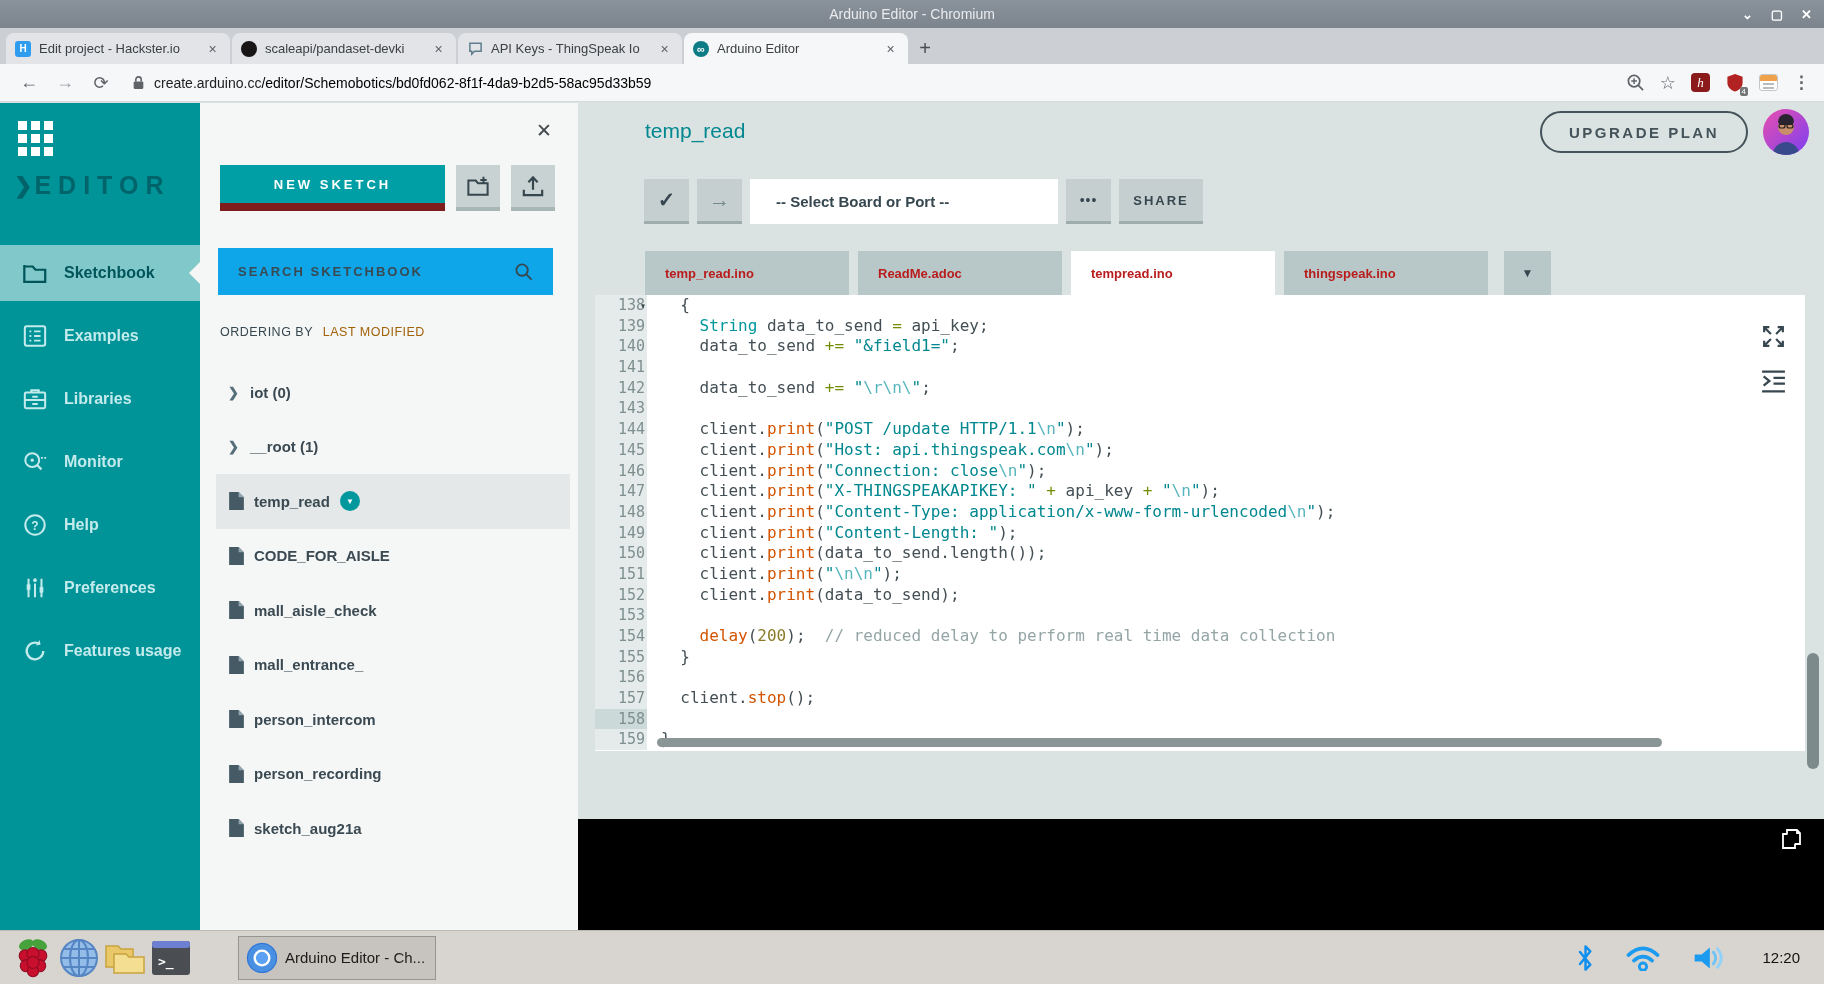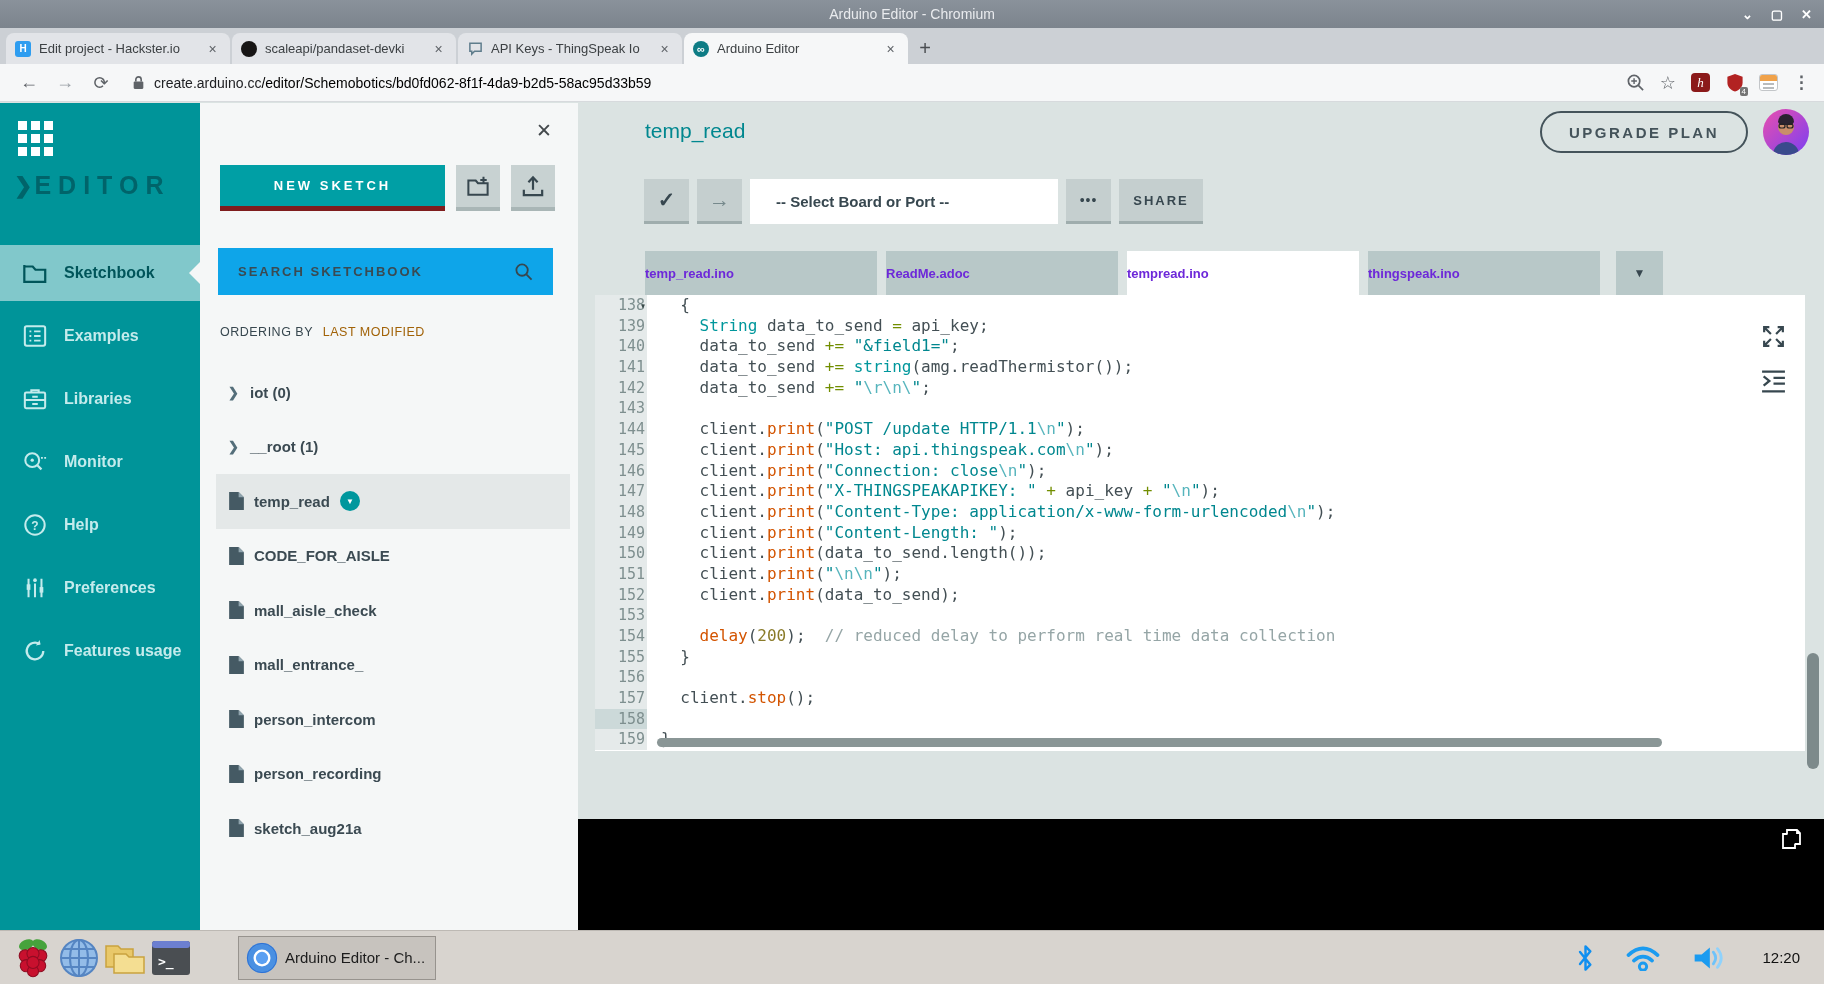--- a/index.html
+++ b/index.html
@@ -53,7 +53,7 @@
   .panel{position:absolute;left:200px;top:0;bottom:0;width:378px;background:#f5f7f7;overflow:hidden}
   .panel-close{position:absolute;right:26px;top:16px;font-size:19px;color:#43494c}
   .ns-row{position:absolute;left:20px;top:62px;right:20px;display:flex;gap:11px}
-  .btn-newsketch{width:225px;height:46px;background:#009fa5;border-bottom:5px solid #7f1d1d;color:#fff;font-size:13px;font-weight:bold;letter-spacing:3px;display:flex;align-items:center;justify-content:center}
+  .btn-newsketch{width:225px;height:46px;background:#009fa5;border-bottom:8px solid #7f1d1d;color:#fff;font-size:13px;font-weight:bold;letter-spacing:3px;display:flex;align-items:center;justify-content:center}
   .btn-sq{width:44px;height:46px;background:#c8d2d2;border-bottom:4px solid #a9b6b6;display:flex;align-items:center;justify-content:center}
   .searchbar{position:absolute;left:18px;top:145px;right:25px;height:47px;background:#0ea5e9;display:flex;align-items:center;padding:0 20px}
   .searchbar input{flex:1;border:0;background:transparent;outline:none;font-family:"Liberation Sans",sans-serif;font-size:13px;font-weight:bold;letter-spacing:2px;color:#3a4a52}

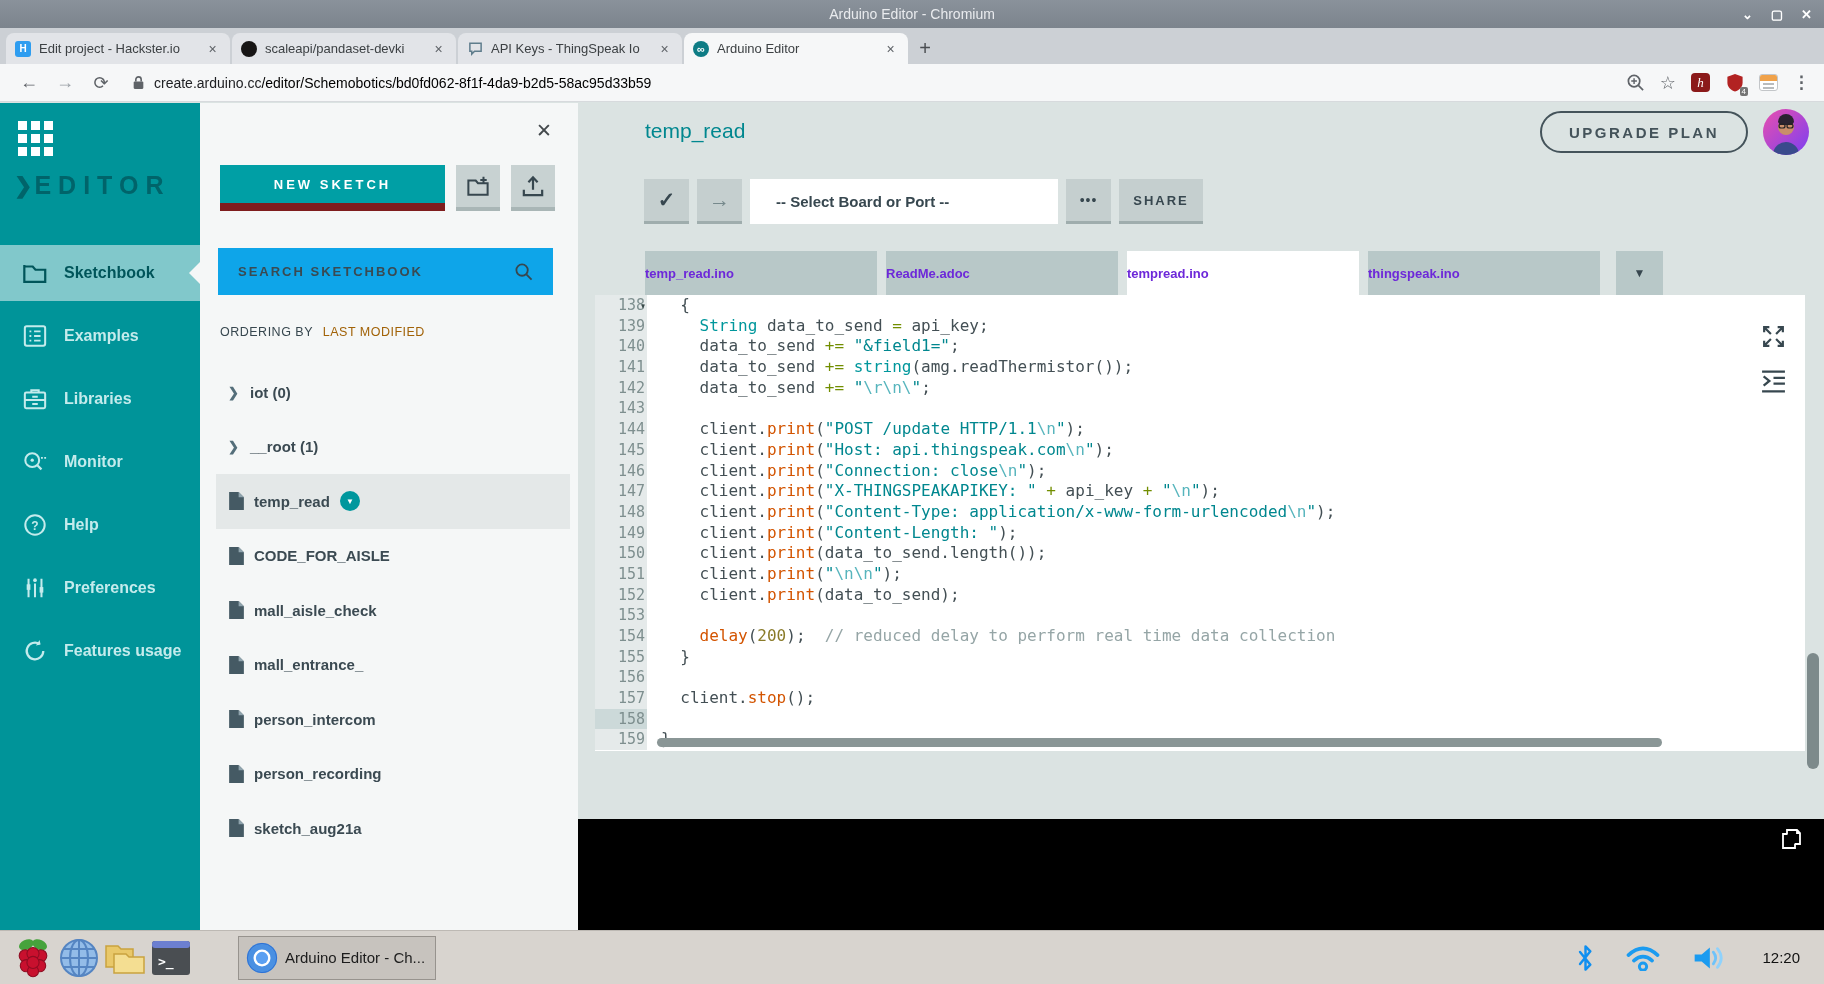--- a/index.html
+++ b/index.html
@@ -80,7 +80,7 @@
   .tbtn.more{width:45px;font-size:14px;letter-spacing:1px}
   .tbtn.share{width:84px;font-size:13px;font-weight:bold;letter-spacing:2px}
   .file-tabs{position:absolute;left:67px;top:148px;display:flex;gap:9px}
-  .ftab{width:232px;height:44px;background:#b8c8c8;display:flex;align-items:center;padding-left:0;font-size:13px;font-weight:bold;color:#6d28d9}
+  .ftab{width:204px;height:44px;background:#b8c8c8;display:flex;align-items:center;padding-left:20px;font-size:13px;font-weight:bold;color:#b91c1c}
   .ftab.active{background:#fff}
   .ftab-dd{width:47px;height:44px;background:#b8c8c8;display:flex;align-items:center;justify-content:center;color:#37474f;font-size:12px;margin-left:7px}
   .code-area{position:absolute;left:17px;top:192px;width:1210px;height:456px;background:#fff;overflow:hidden}

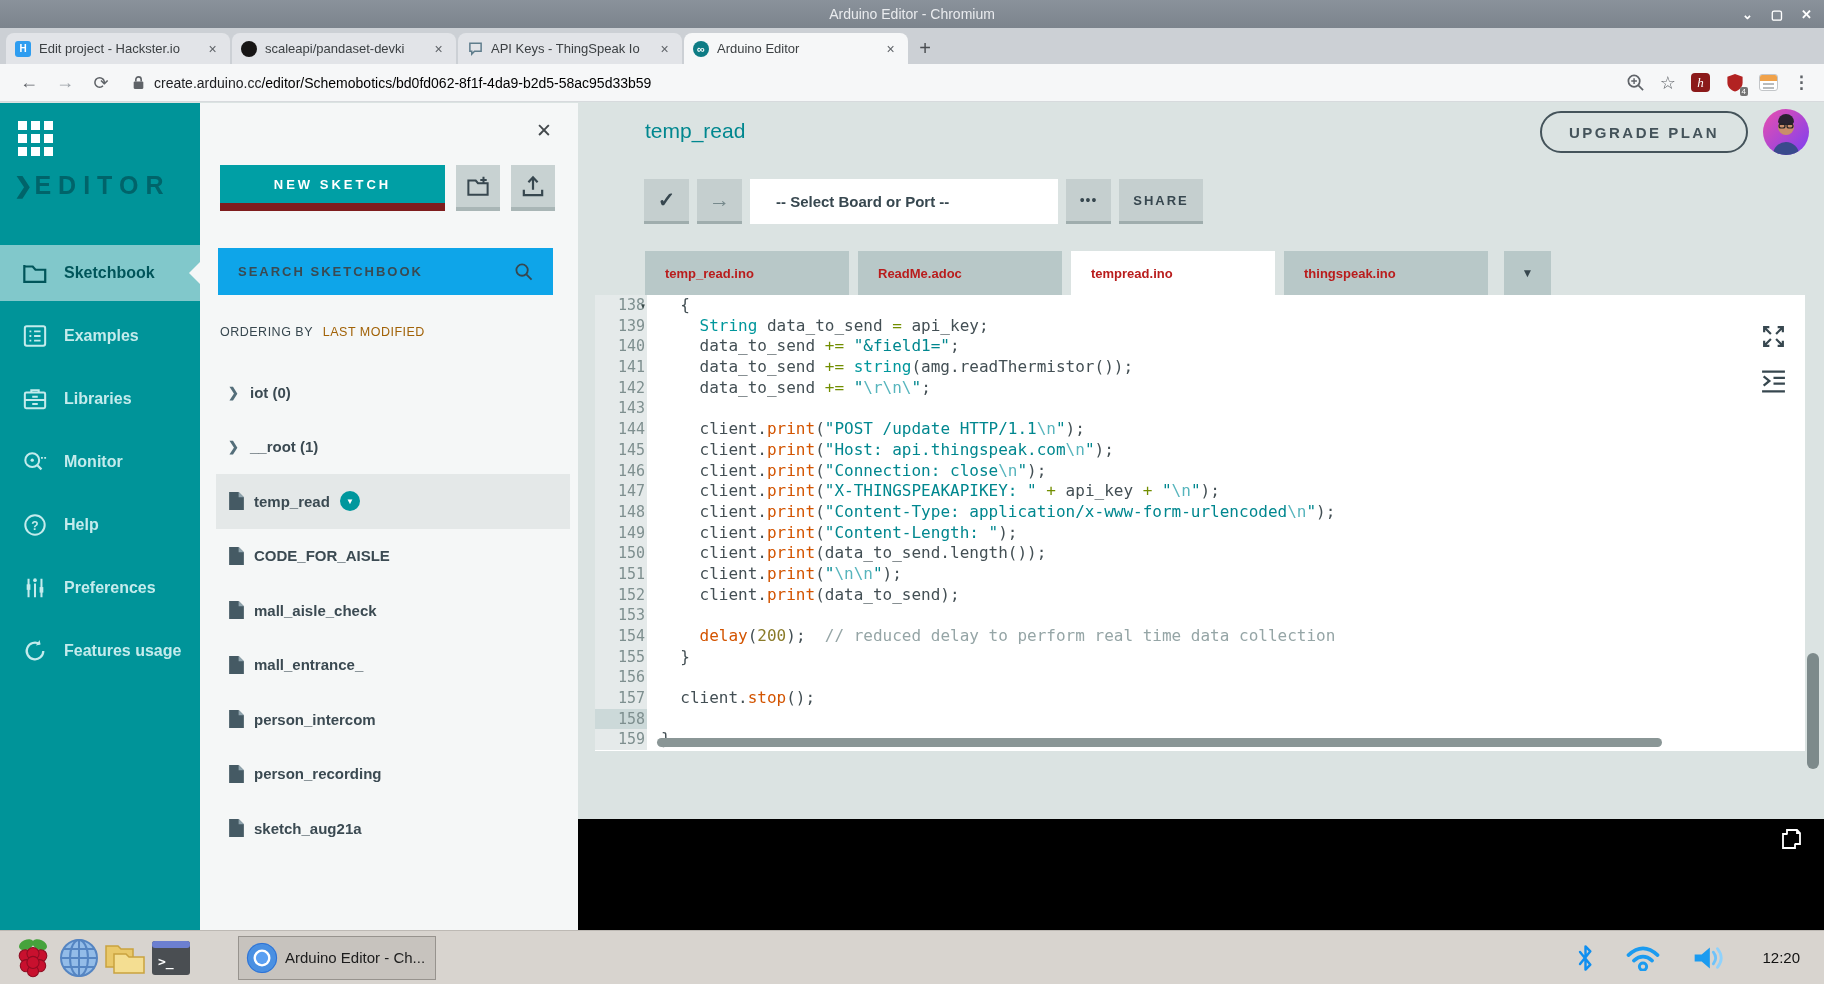--- a/index.html
+++ b/index.html
@@ -384,7 +384,7 @@
             <div class="code-line"><span class="gutter">138<span class="fold">▾</span></span><span class="code-text"><span class="c-d">  {</span></span></div>
             <div class="code-line"><span class="gutter">139</span><span class="code-text"><span class="c-d">    </span><span class="c-k">String</span><span class="c-d"> data_to_send </span><span class="c-o">=</span><span class="c-d"> api_key;</span></span></div>
             <div class="code-line"><span class="gutter">140</span><span class="code-text"><span class="c-d">    data_to_send </span><span class="c-o">+=</span><span class="c-d"> </span><span class="c-s">"&amp;field1="</span><span class="c-d">;</span></span></div>
-            <div class="code-line"><span class="gutter">141</span><span class="code-text"><span class="c-d">    data_to_send </span><span class="c-o">+=</span><span class="c-d"> </span><span class="c-k">string</span><span class="c-d">(amg.readThermistor());</span></span></div>
+            <div class="code-line"><span class="gutter">141</span></div>
             <div class="code-line"><span class="gutter">142</span><span class="code-text"><span class="c-d">    data_to_send </span><span class="c-o">+=</span><span class="c-d"> </span><span class="c-s">"</span><span class="c-e">\r\n\</span><span class="c-s">"</span><span class="c-d">;</span></span></div>
             <div class="code-line"><span class="gutter">143</span><span class="code-text"></span></div>
             <div class="code-line"><span class="gutter">144</span><span class="code-text"><span class="c-d">    client.</span><span class="c-f">print</span><span class="c-d">(</span><span class="c-s">"POST /update HTTP/1.1</span><span class="c-e">\n</span><span class="c-s">"</span><span class="c-d">);</span></span></div>

